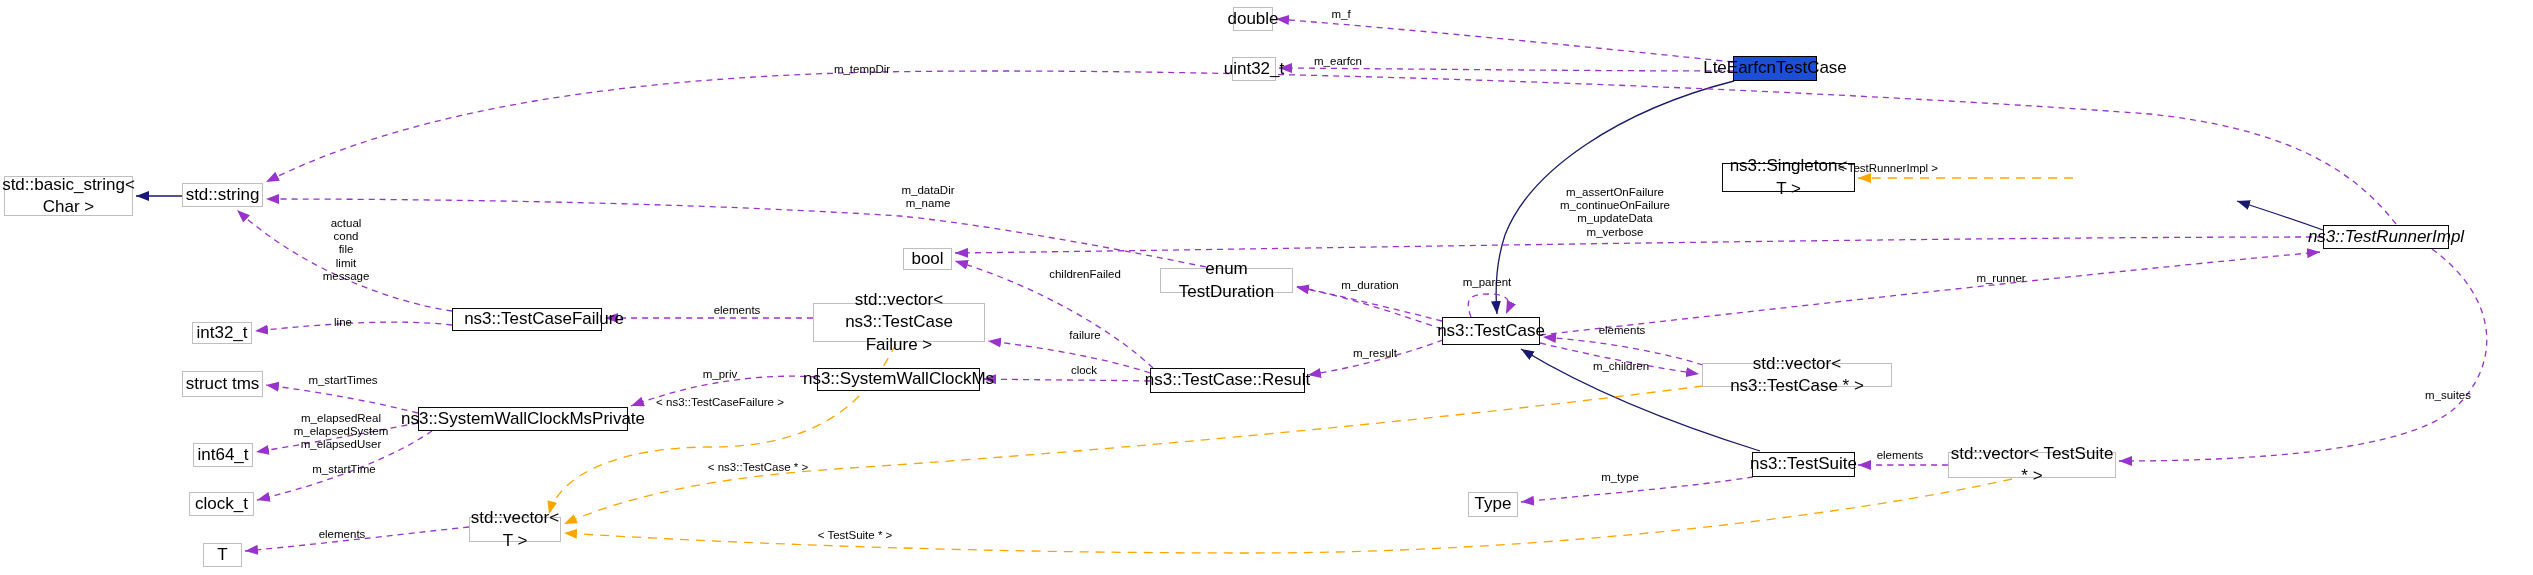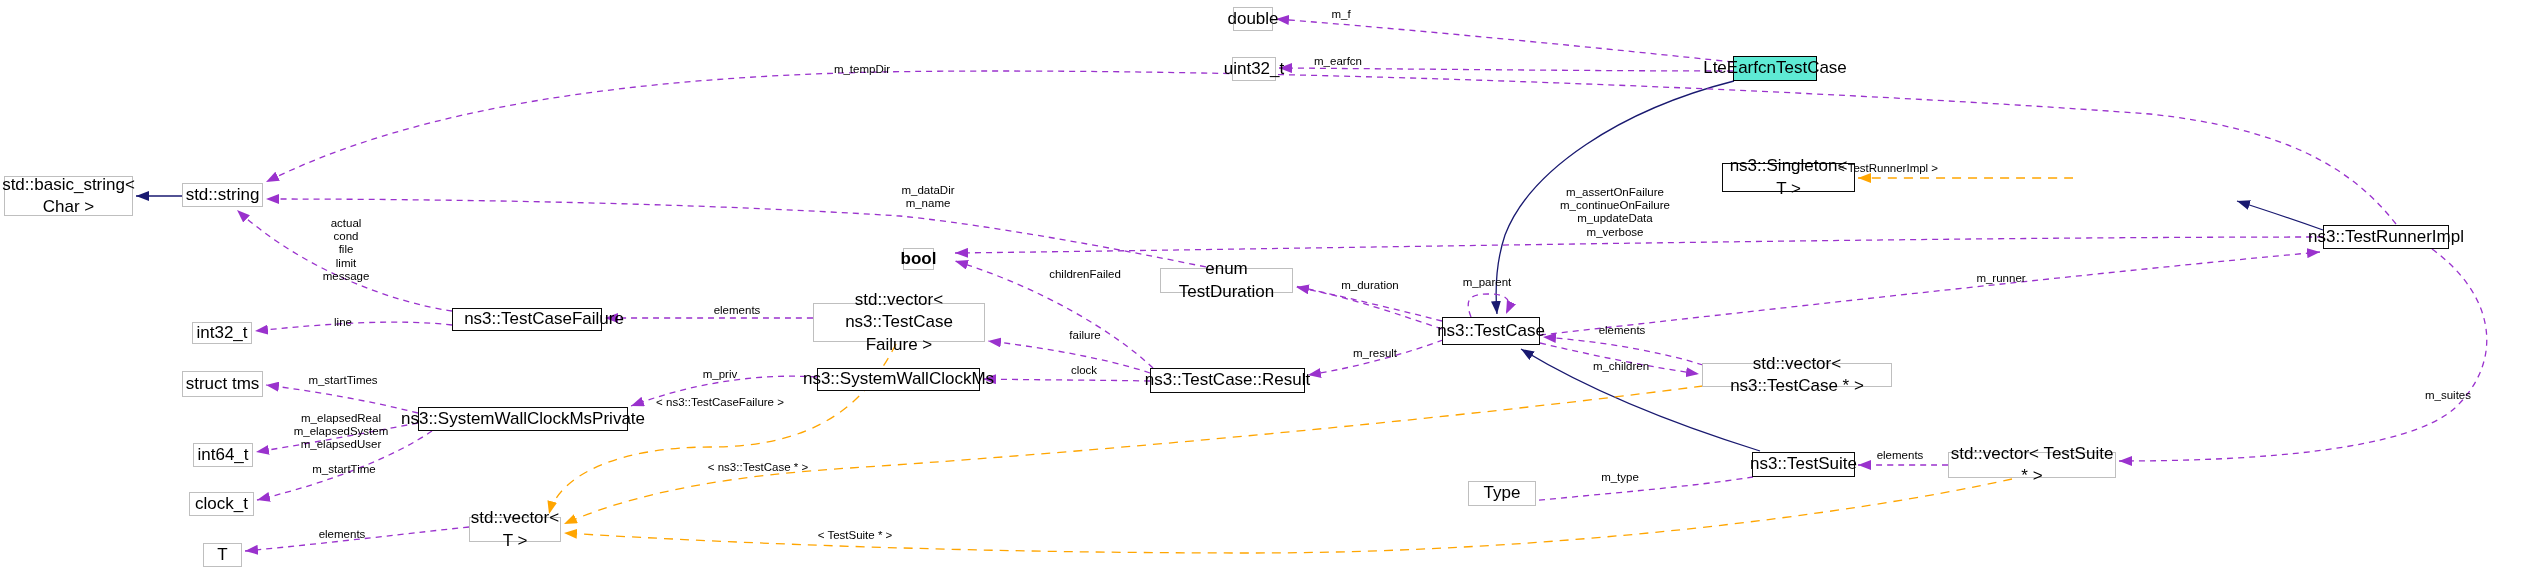--- a/index.html
+++ b/index.html
@@ -25,7 +25,7 @@
     z-index:2;
   }
   .node.doc{border:1.5px solid #0a0a0a;}
-  .node.focal{background:#5eead4;border:1.5px solid #000;}
+  .node.focal{background:#1d4ed8;border:1.5px solid #000;}
   .elabel{
     position:absolute;
     transform:translateX(-50%);

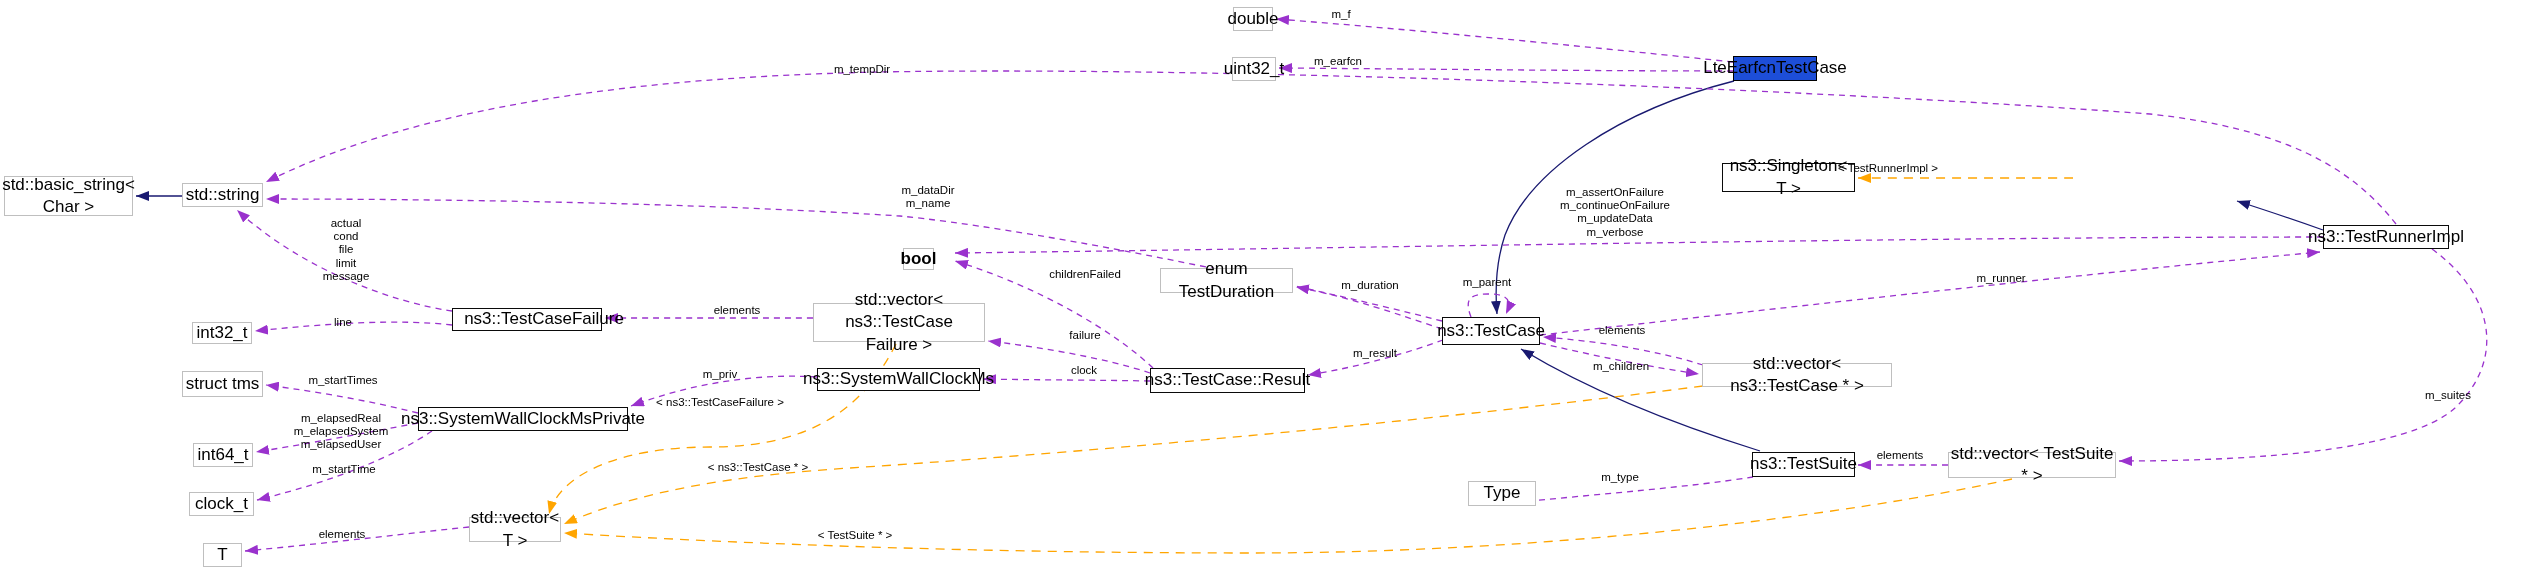--- a/index.html
+++ b/index.html
@@ -120,7 +120,7 @@
     <div class="node" style="left: 1468px; top: 481px; width: 68px; height: 25px;">Type</div>
     <div class="node" style="left: 1948px; top: 452px; width: 168px; height: 26px;">std::vector&lt; TestSuite * &gt;</div>
     <div class="node doc" style="left: 1722px; top: 163px; width: 133px; height: 29px;">ns3::Singleton&lt; T &gt;</div>
-    <div class="node doc" style="left: 2323px; top: 225px; width: 126px; height: 24px;">ns3::TestRunnerImpl</div>
+    <div class="node doc" style="left: 2323px; top: 225px; width: 126px; height: 24px; font-style: italic;">ns3::TestRunnerImpl</div>
     <div class="elabel" style="left: 1341px; top: 8px;">m_f</div>
     <div class="elabel" style="left: 1338px; top: 55px;">m_earfcn</div>
     <div class="elabel" style="left: 862px; top: 63px;">m_tempDir</div>

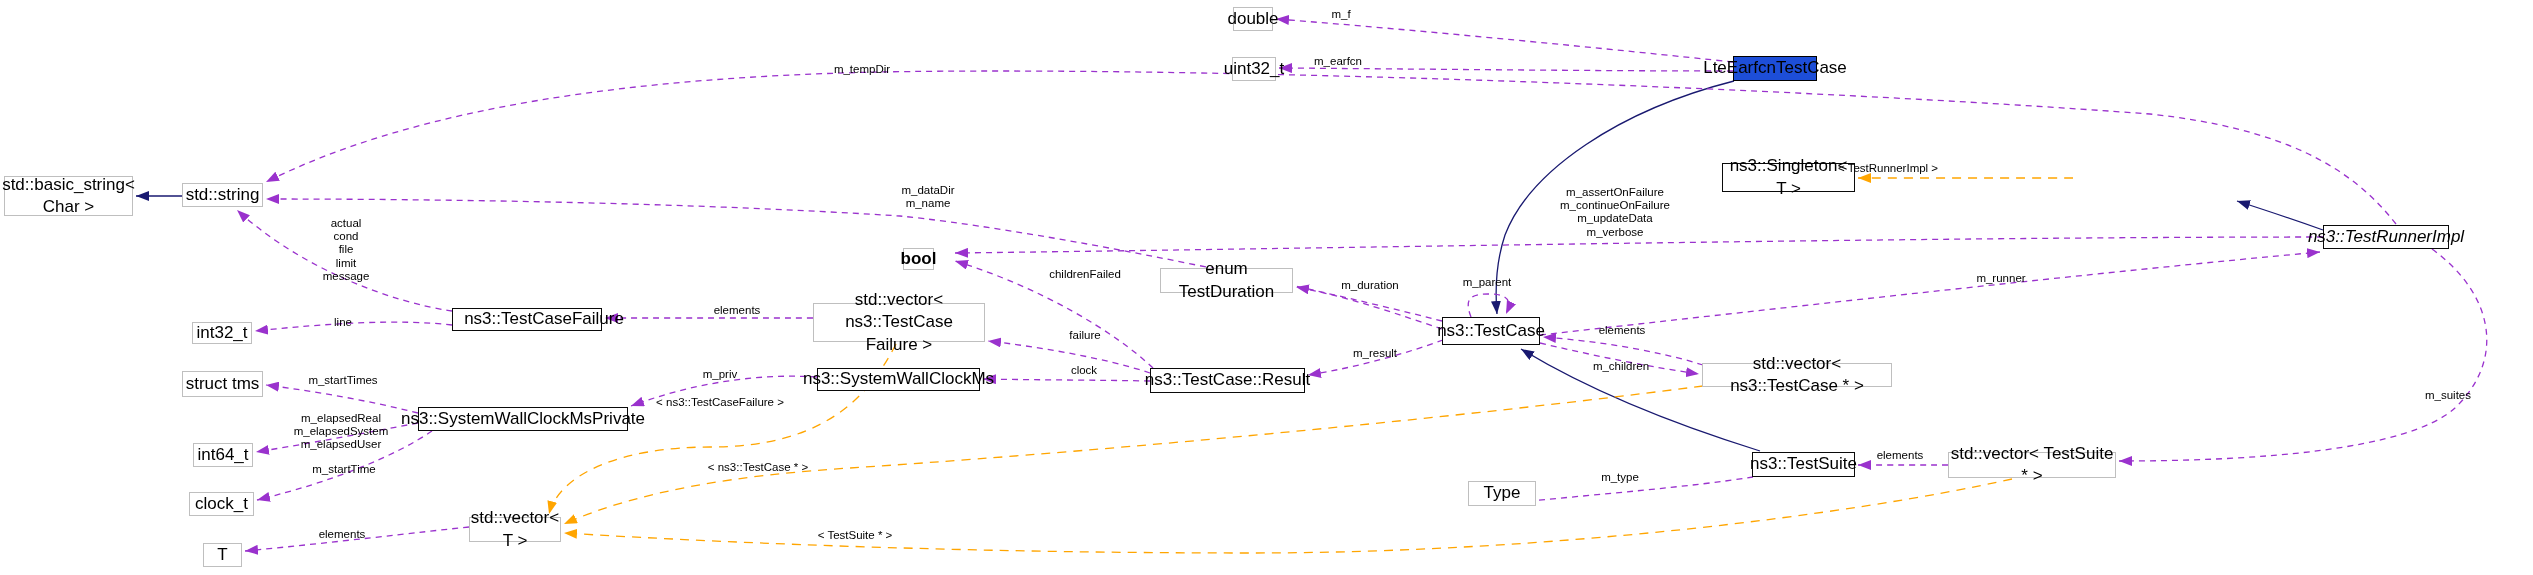--- a/index.html
+++ b/index.html
@@ -104,7 +104,7 @@
     <div class="node doc" style="left: 452px; top: 308px; width: 150px; height: 23px; padding-left: 34px;">ns3::TestCaseFailure</div>
     <div class="node" style="left: 813px; top: 303px; width: 172px; height: 39px;">std::vector&lt; ns3::TestCase
 Failure &gt;</div>
-    <div class="node" style="left: 903px; top: 248px; width: 31px; height: 22px; font-weight: bold;">bool</div>
+    <div class="node" style="left: 903px; top: 248px; width: 49px; height: 22px;">bool</div>
     <div class="node" style="left: 1160px; top: 268px; width: 133px; height: 25px;">enum TestDuration</div>
     <div class="node" style="left: 182px; top: 371px; width: 81px; height: 26px;">struct tms</div>
     <div class="node doc" style="left: 418px; top: 407px; width: 210px; height: 24px;">ns3::SystemWallClockMsPrivate</div>

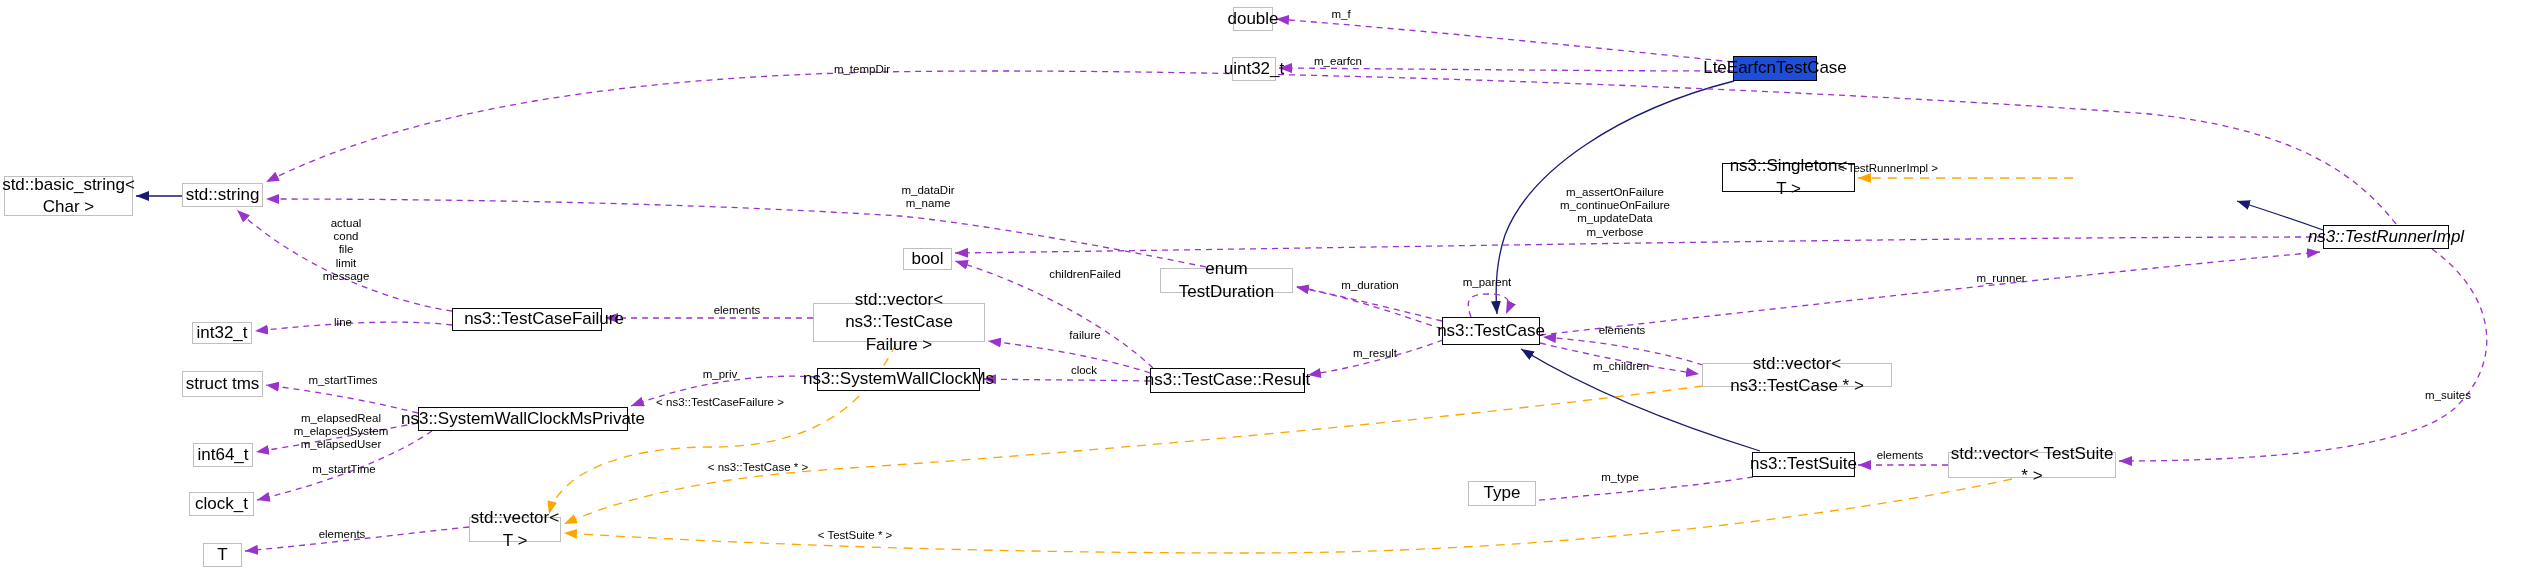--- a/index.html
+++ b/index.html
@@ -117,7 +117,7 @@
     <div class="node doc" style="left: 1442px; top: 317px; width: 98px; height: 28px;">ns3::TestCase</div>
     <div class="node" style="left: 1702px; top: 363px; width: 190px; height: 24px;">std::vector&lt; ns3::TestCase * &gt;</div>
     <div class="node doc" style="left: 1752px; top: 452px; width: 103px; height: 25px;">ns3::TestSuite</div>
-    <div class="node" style="left: 1468px; top: 481px; width: 68px; height: 25px;">Type</div>
+    <div class="node" style="left: 1468px; top: 492px; width: 50px; height: 25px;">Type</div>
     <div class="node" style="left: 1948px; top: 452px; width: 168px; height: 26px;">std::vector&lt; TestSuite * &gt;</div>
     <div class="node doc" style="left: 1722px; top: 163px; width: 133px; height: 29px;">ns3::Singleton&lt; T &gt;</div>
     <div class="node doc" style="left: 2323px; top: 225px; width: 126px; height: 24px; font-style: italic;">ns3::TestRunnerImpl</div>

